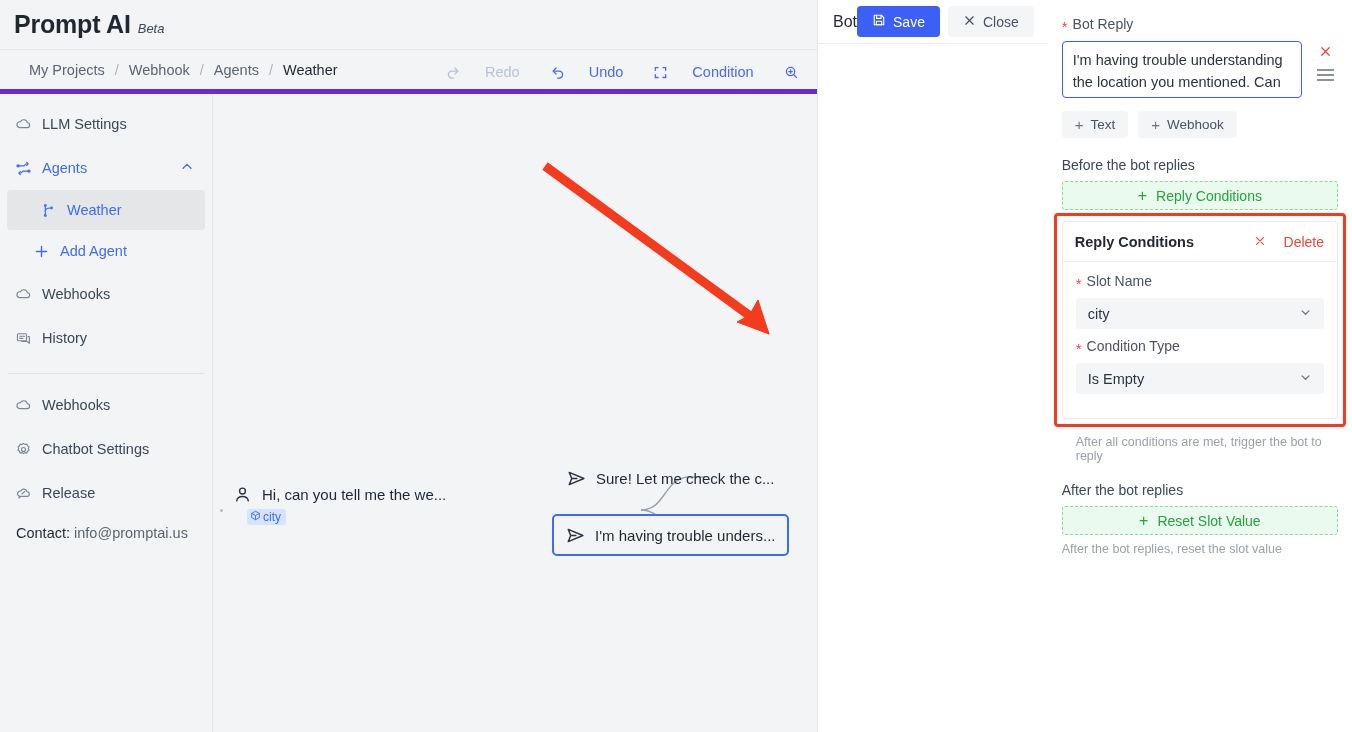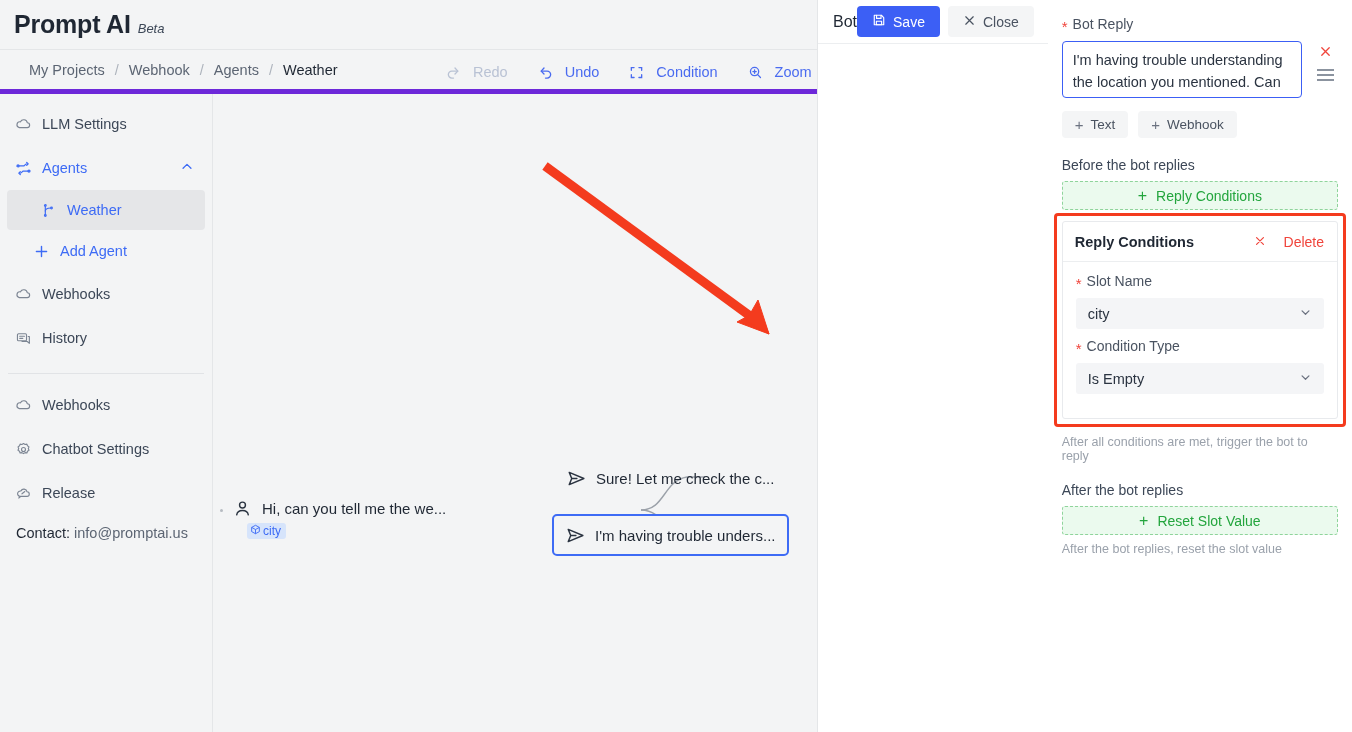--- a/index.html
+++ b/index.html
@@ -53,7 +53,7 @@
     white-space: nowrap;
   }
   .tool {
-    display: flex; align-items: center; gap: 12px;
+    display: flex; align-items: center; gap: 24px;
     font-size: 14.5px; color: #4a6bf0;
   }
   .tool.disabled { color: #b9c2d4; }

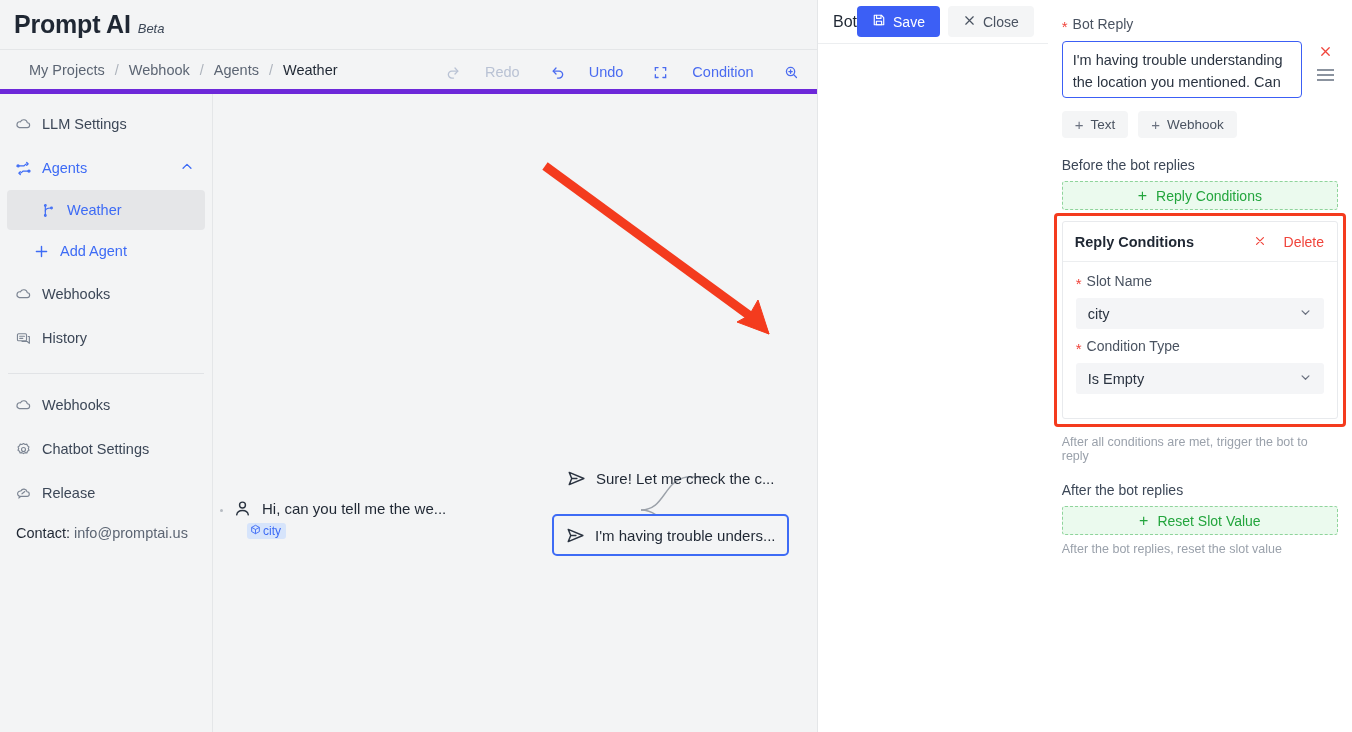--- a/index.html
+++ b/index.html
@@ -546,7 +546,7 @@
         </div>
       </div>
 
-      <div class="hint" style="margin-top:16px;">After all conditions are met, trigger the bot to reply</div>
+      <div class="hint" style="margin-top:16px;margin-left:14px;">After all conditions are met, trigger the bot to reply</div>
 
       <div class="section-label">After the bot replies</div>
 

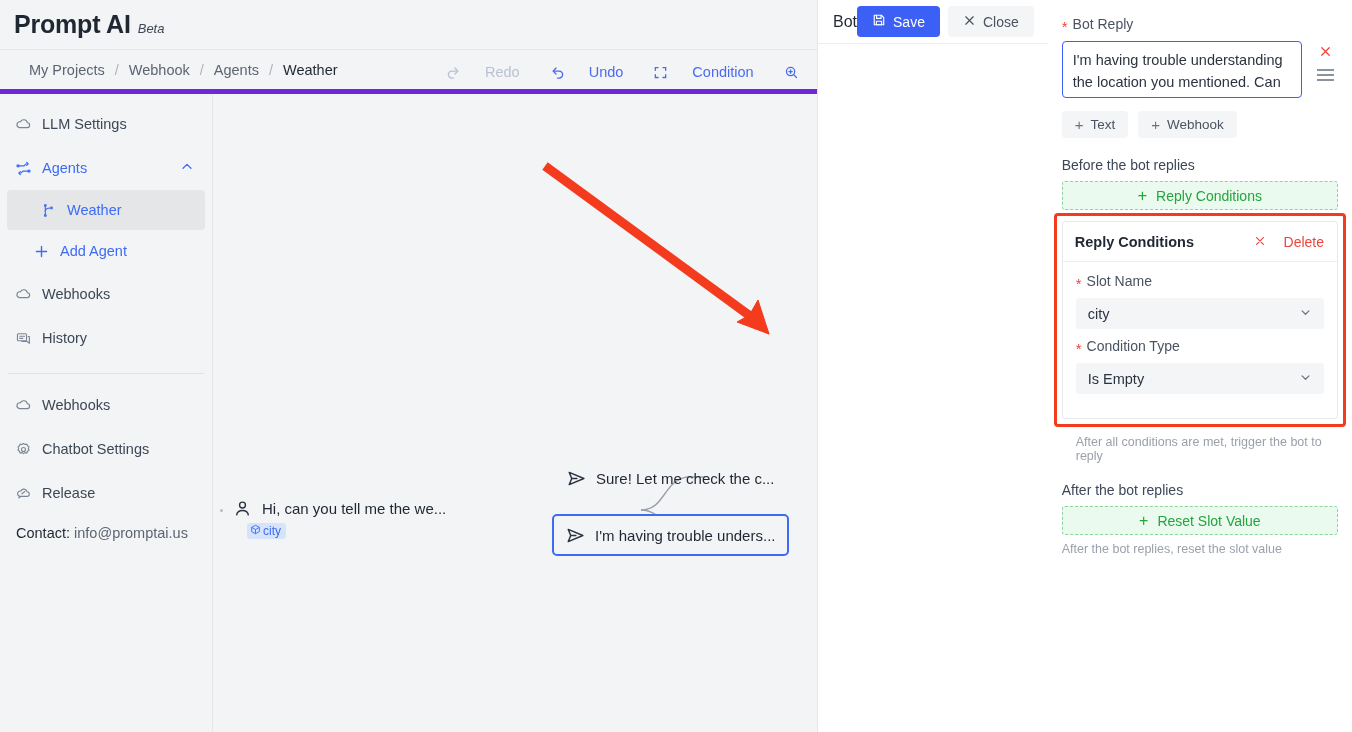--- a/index.html
+++ b/index.html
@@ -386,7 +386,7 @@
 
         <div class="dot-anchor" style="left:7px; top:415px;"></div>
 
-        <div class="node" style="left:18px; top:403px;">
+        <div class="node" style="left:18px; top:389px;">
           <span class="nicon">
             <svg width="19" height="19" viewBox="0 0 20 20" fill="none" stroke="#2b3441" stroke-width="1.5" stroke-linecap="round" stroke-linejoin="round">
                 <circle cx="10" cy="6.4" r="3.1"></circle>

